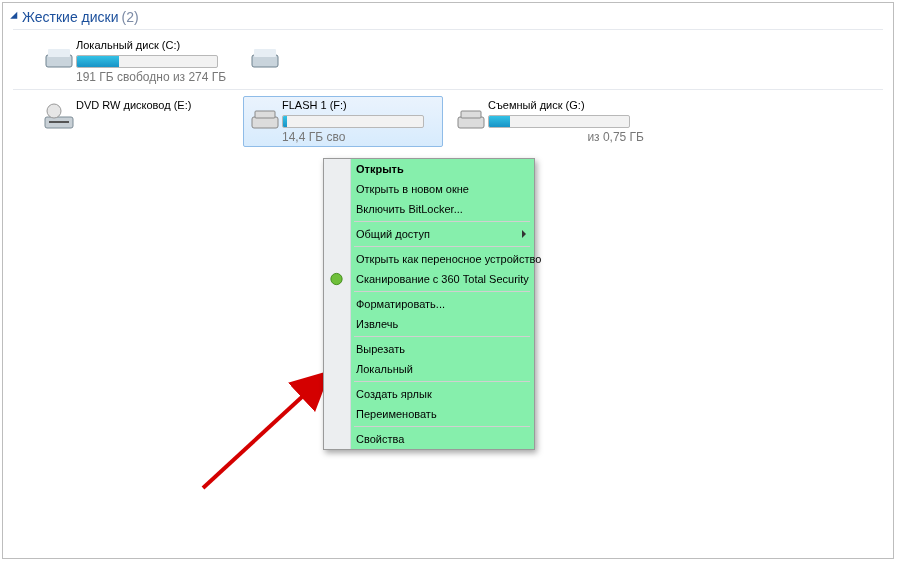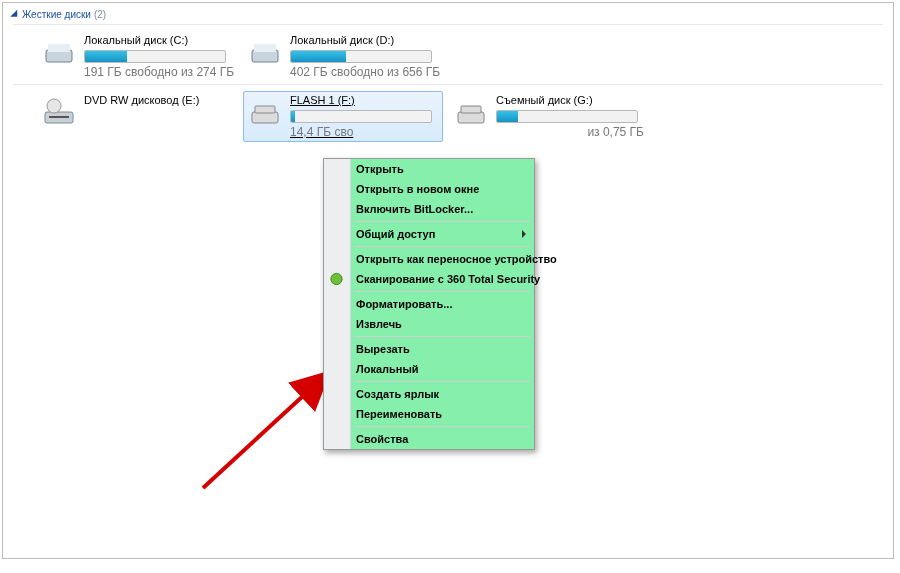--- a/index.html
+++ b/index.html
@@ -28,7 +28,7 @@
     align-items: center;
     padding: 6px 0 2px 10px;
     color: #1b4f9c;
-    font-size: 10px;
+    font-size: 14px;
   }
   .group-header .tri {
     width: 0; height: 0;

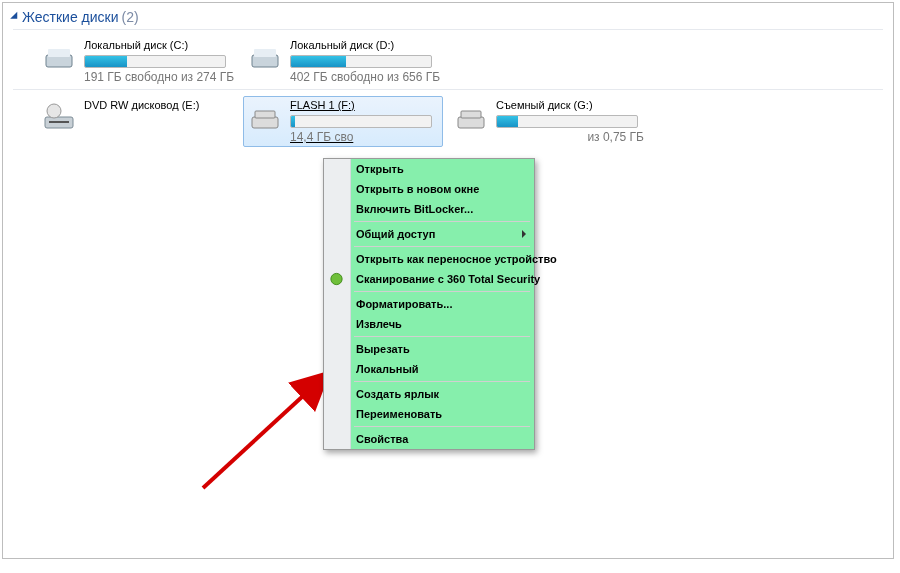--- a/index.html
+++ b/index.html
@@ -53,7 +53,6 @@
   .drive {
     width: 190px;
     display: flex;
-    gap: 8px;
     padding: 2px 4px;
     border: 1px solid transparent;
     border-radius: 2px;

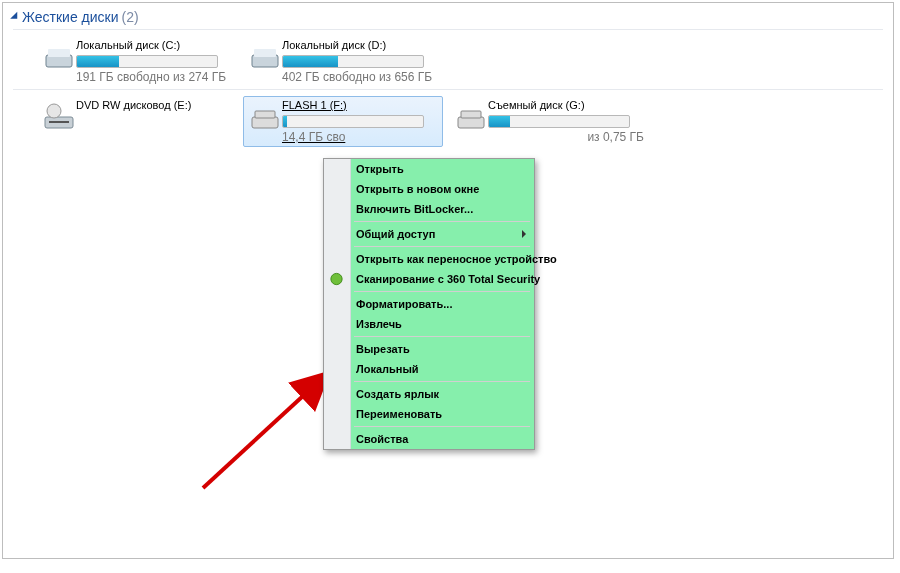--- a/index.html
+++ b/index.html
@@ -192,13 +192,6 @@
         <rect class="body" x="4" y="16" width="26" height="12" rx="2"></rect>
         <rect class="top" x="6" y="10" width="22" height="8" rx="1"></rect>
       </svg>
-      <div class="drive-body">
-        <div class="drive-name">Локальный диск (D:)</div>
-        <div class="cap-bar">
-          <div class="cap-fill" style="width:39%"></div>
-        </div>
-        <div class="drive-status">402 ГБ свободно из 656 ГБ</div>
-      </div>
     </div>
   </div>
 

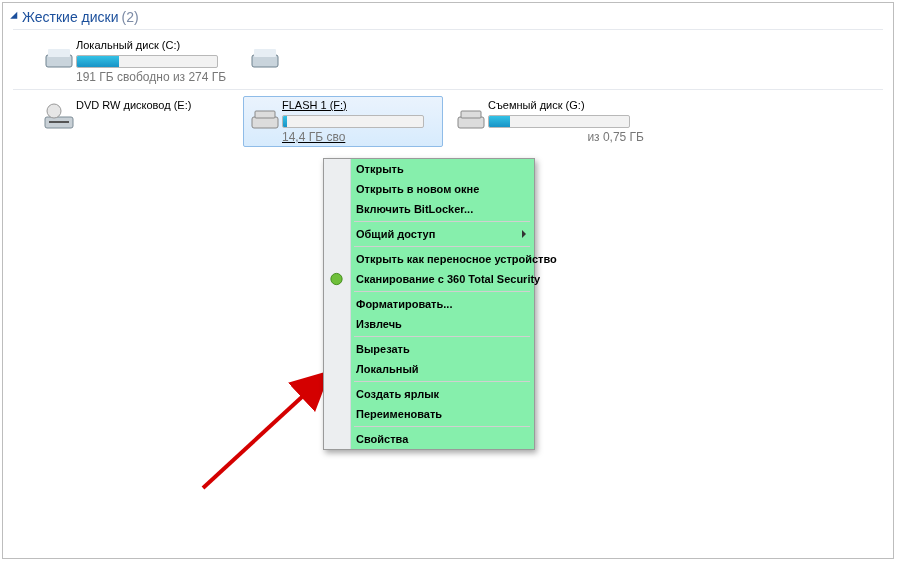--- a/index.html
+++ b/index.html
@@ -61,7 +61,6 @@
   .drive.selected {
     background: linear-gradient(#eaf3fd, #d7ebfd);
     border: 1px solid #8fbce8;
-    text-decoration: underline;
   }
   .drive-icon {
     width: 34px; height: 34px;

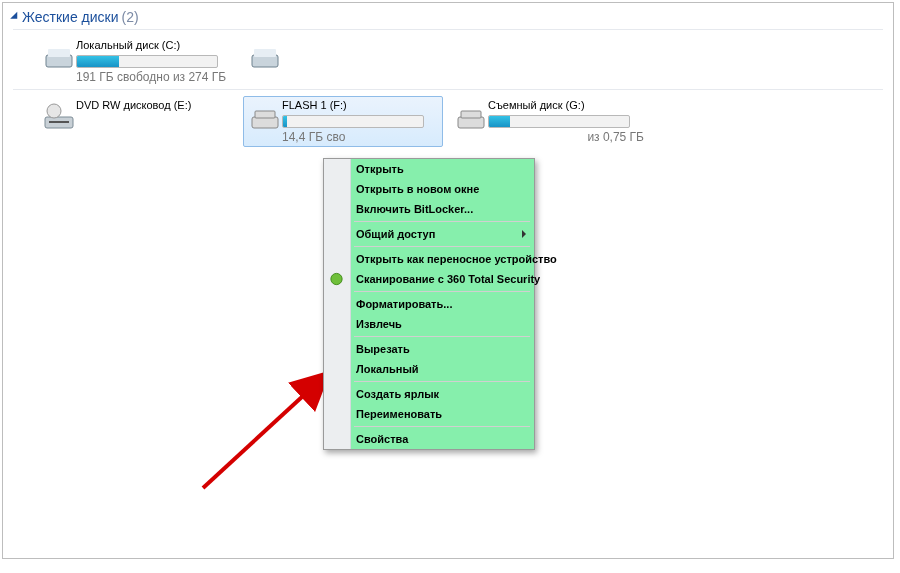--- a/index.html
+++ b/index.html
@@ -122,7 +122,6 @@
   .cm-item, .cm-sep {
     position: relative;
     z-index: 1;
-    font-weight: bold;
   }
   .cm-item {
     padding: 4px 8px 4px 32px;

